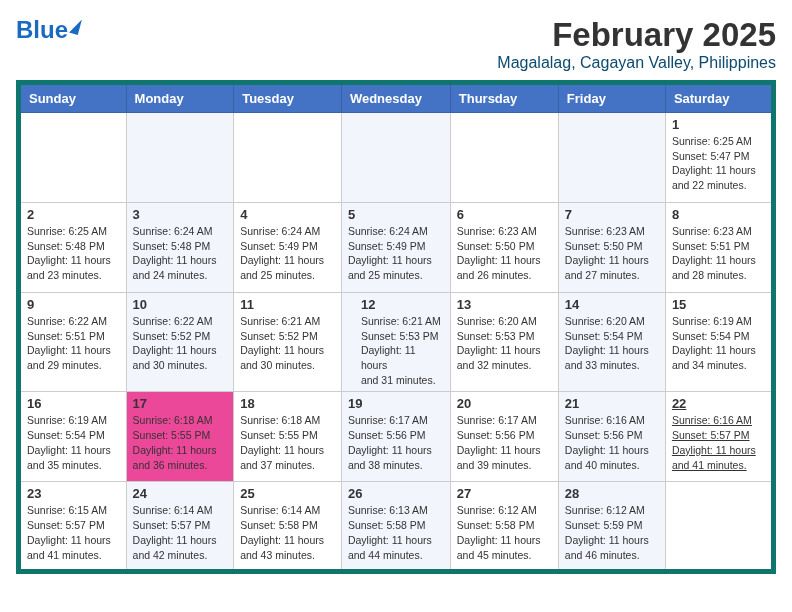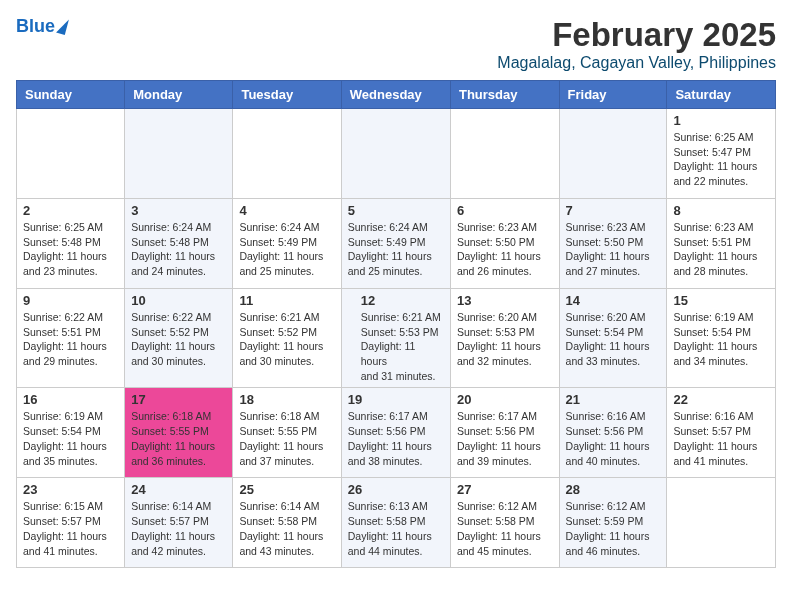--- a/index.html
+++ b/index.html
@@ -31,7 +31,7 @@
       color: #333;
     }
     .logo-blue {
-      font-size: 18px;
+      font-size: 24px;
       font-weight: bold;
       color: #1a6bbf;
     }

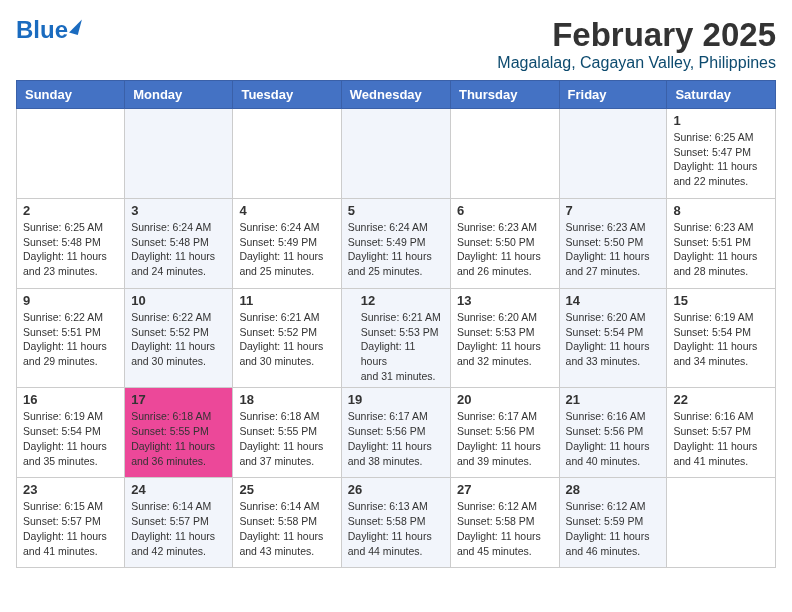--- a/index.html
+++ b/index.html
@@ -50,7 +50,7 @@
     .calendar {
       width: 100%;
       border-collapse: collapse;
-      border: 1px solid #0f766e;
+      border: 5px solid #0f766e;
     }
     .calendar th {
       background-color: #4472c4;

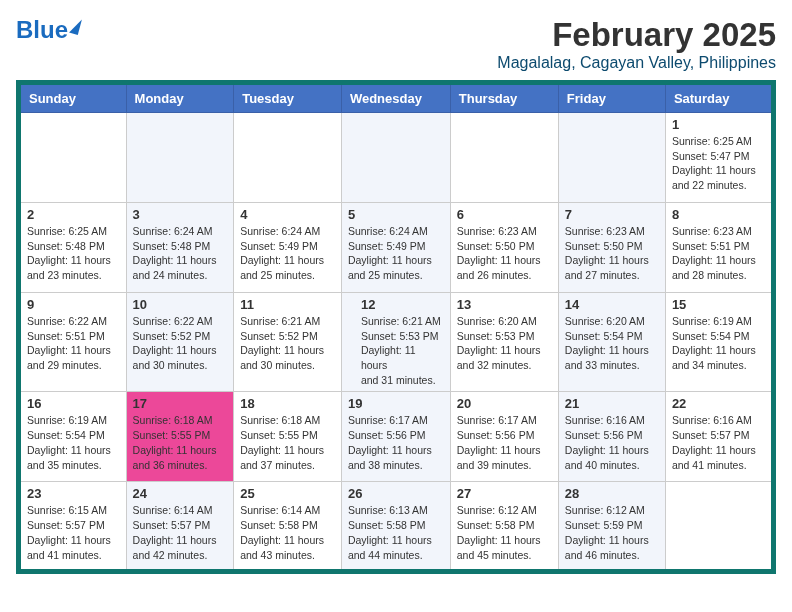--- a/index.html
+++ b/index.html
@@ -284,7 +284,7 @@
 Daylight: 11 hours
 and 40 minutes.</div>
         </td>
-        <td style="background: rgb(255, 255, 255);">
+        <td style="background: rgb(255, 255, 255); text-decoration: underline;">
           <span class="day-number">22</span>
           <div class="day-info" style="white-space: pre-wrap;">Sunrise: 6:16 AM
 Sunset: 5:57 PM

